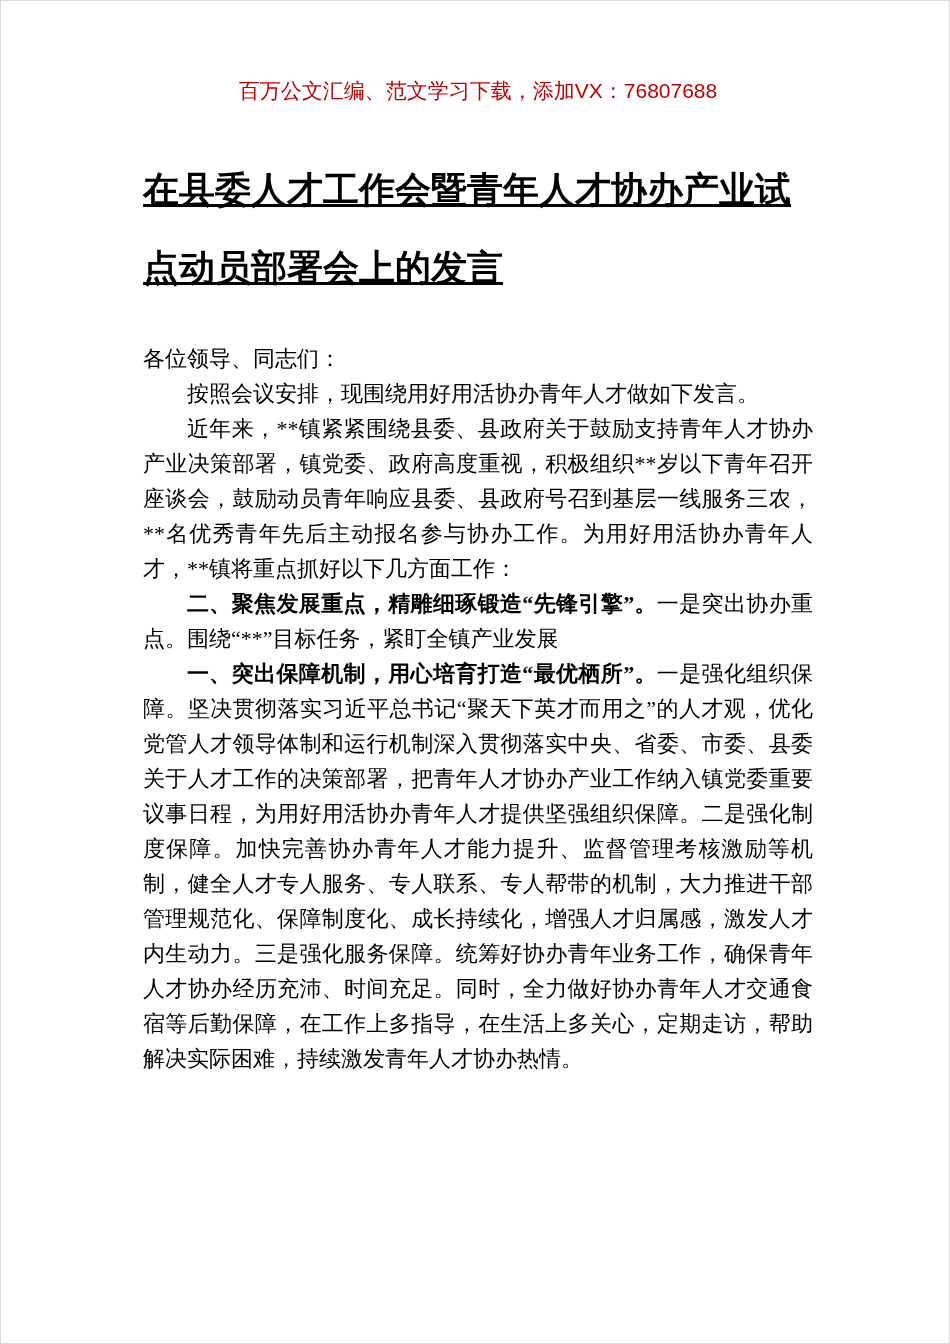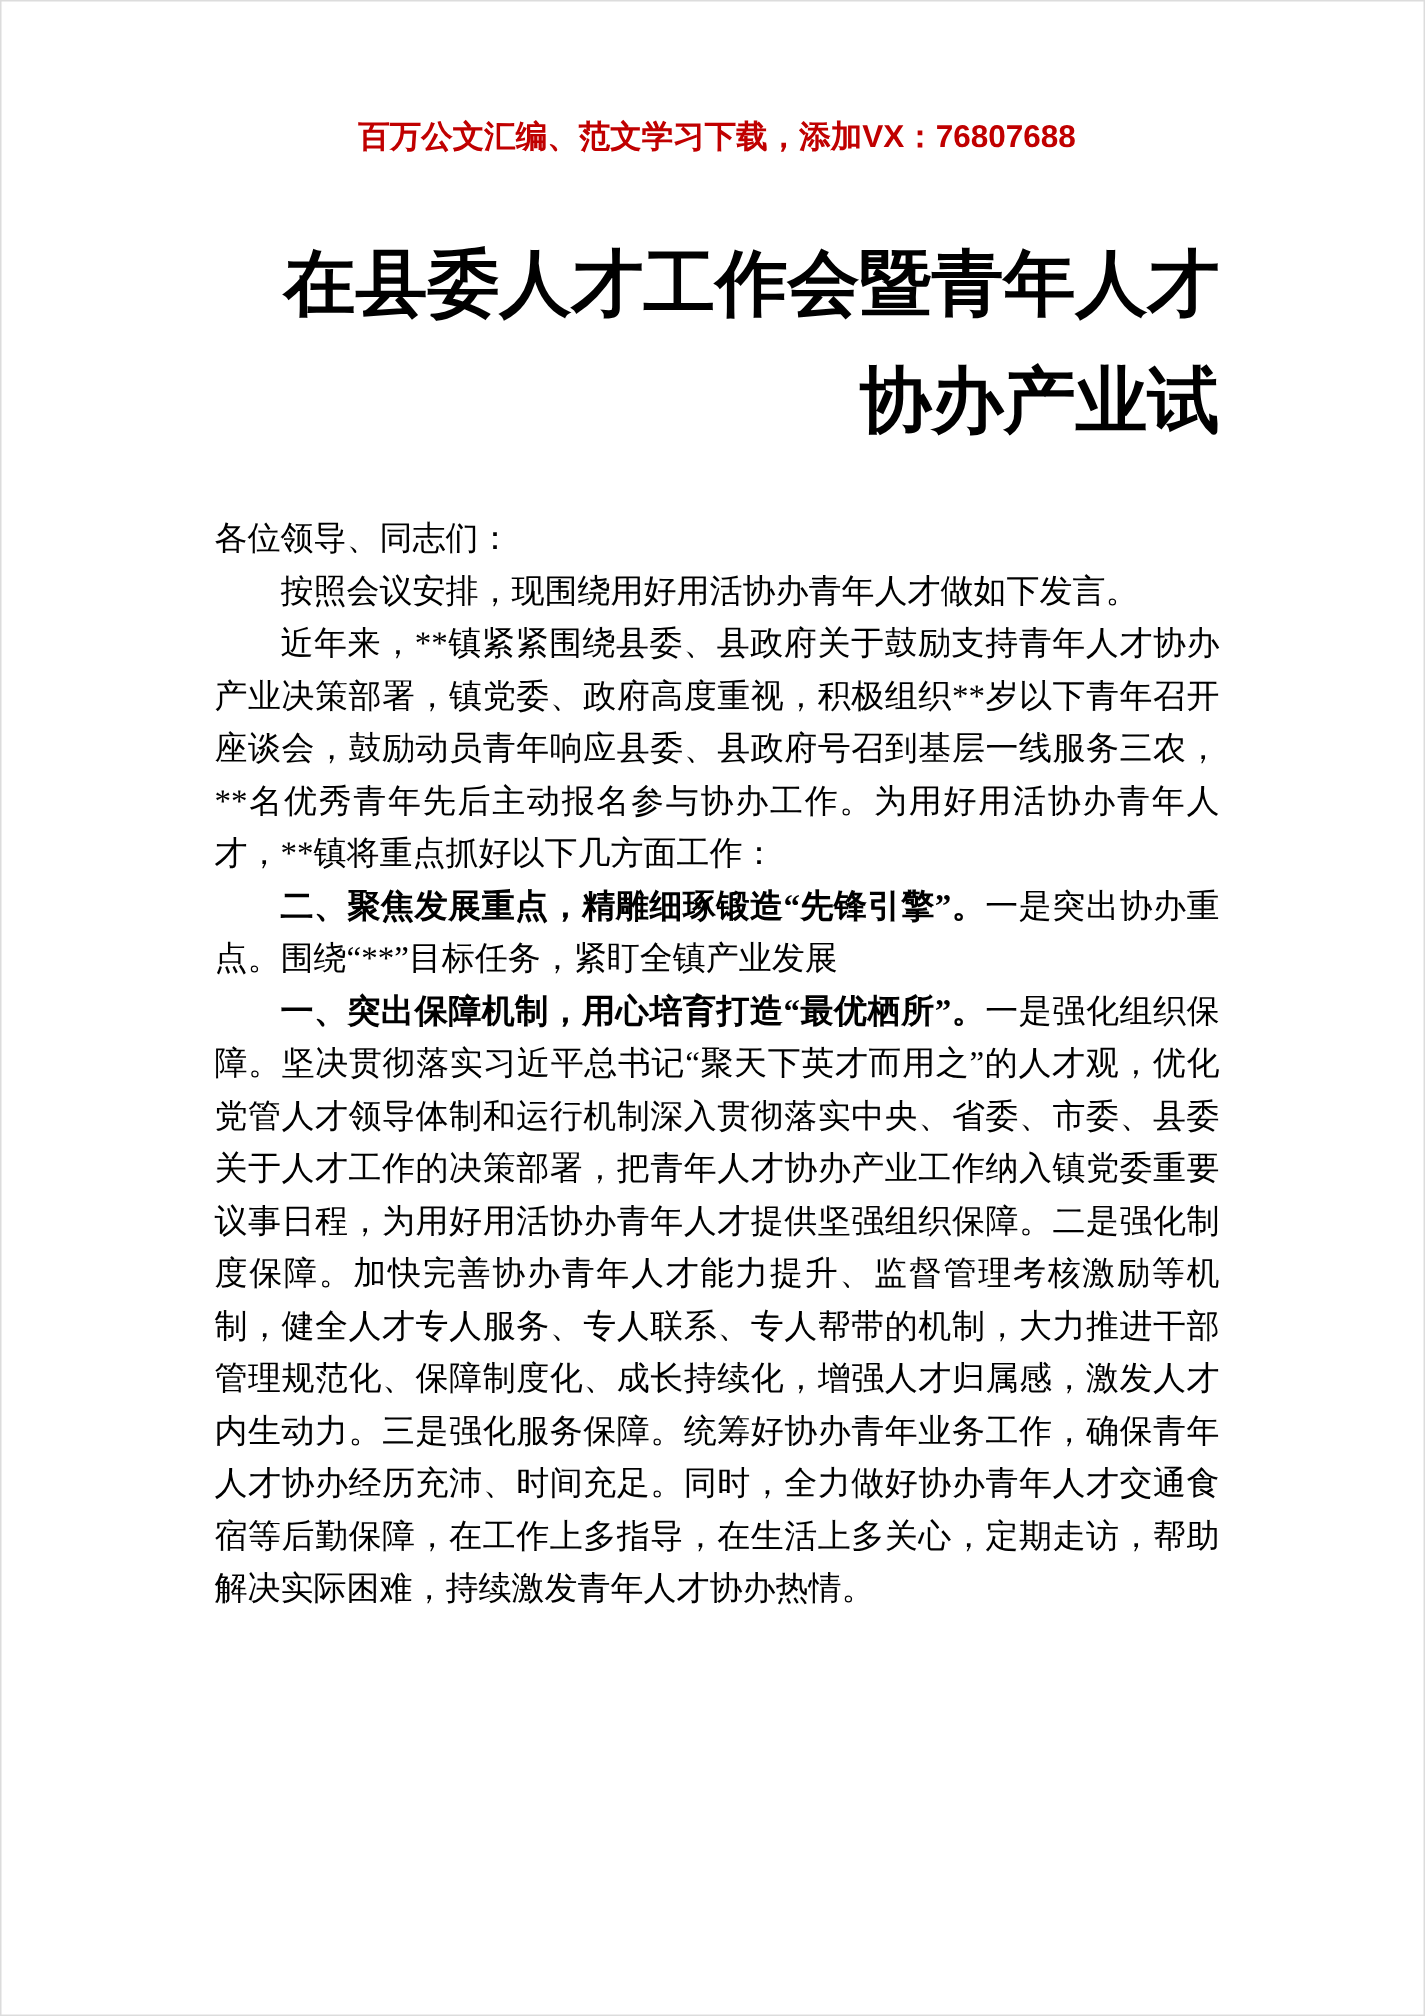--- a/index.html
+++ b/index.html
@@ -27,7 +27,7 @@
     font-size: 21px;
     text-align: center;
     margin: 0 0 46px 0;
-    font-weight: bold;
+    font-weight: normal;
   }
   .doc-title {
     font-family: "Liberation Sans", "DejaVu Sans", sans-serif;

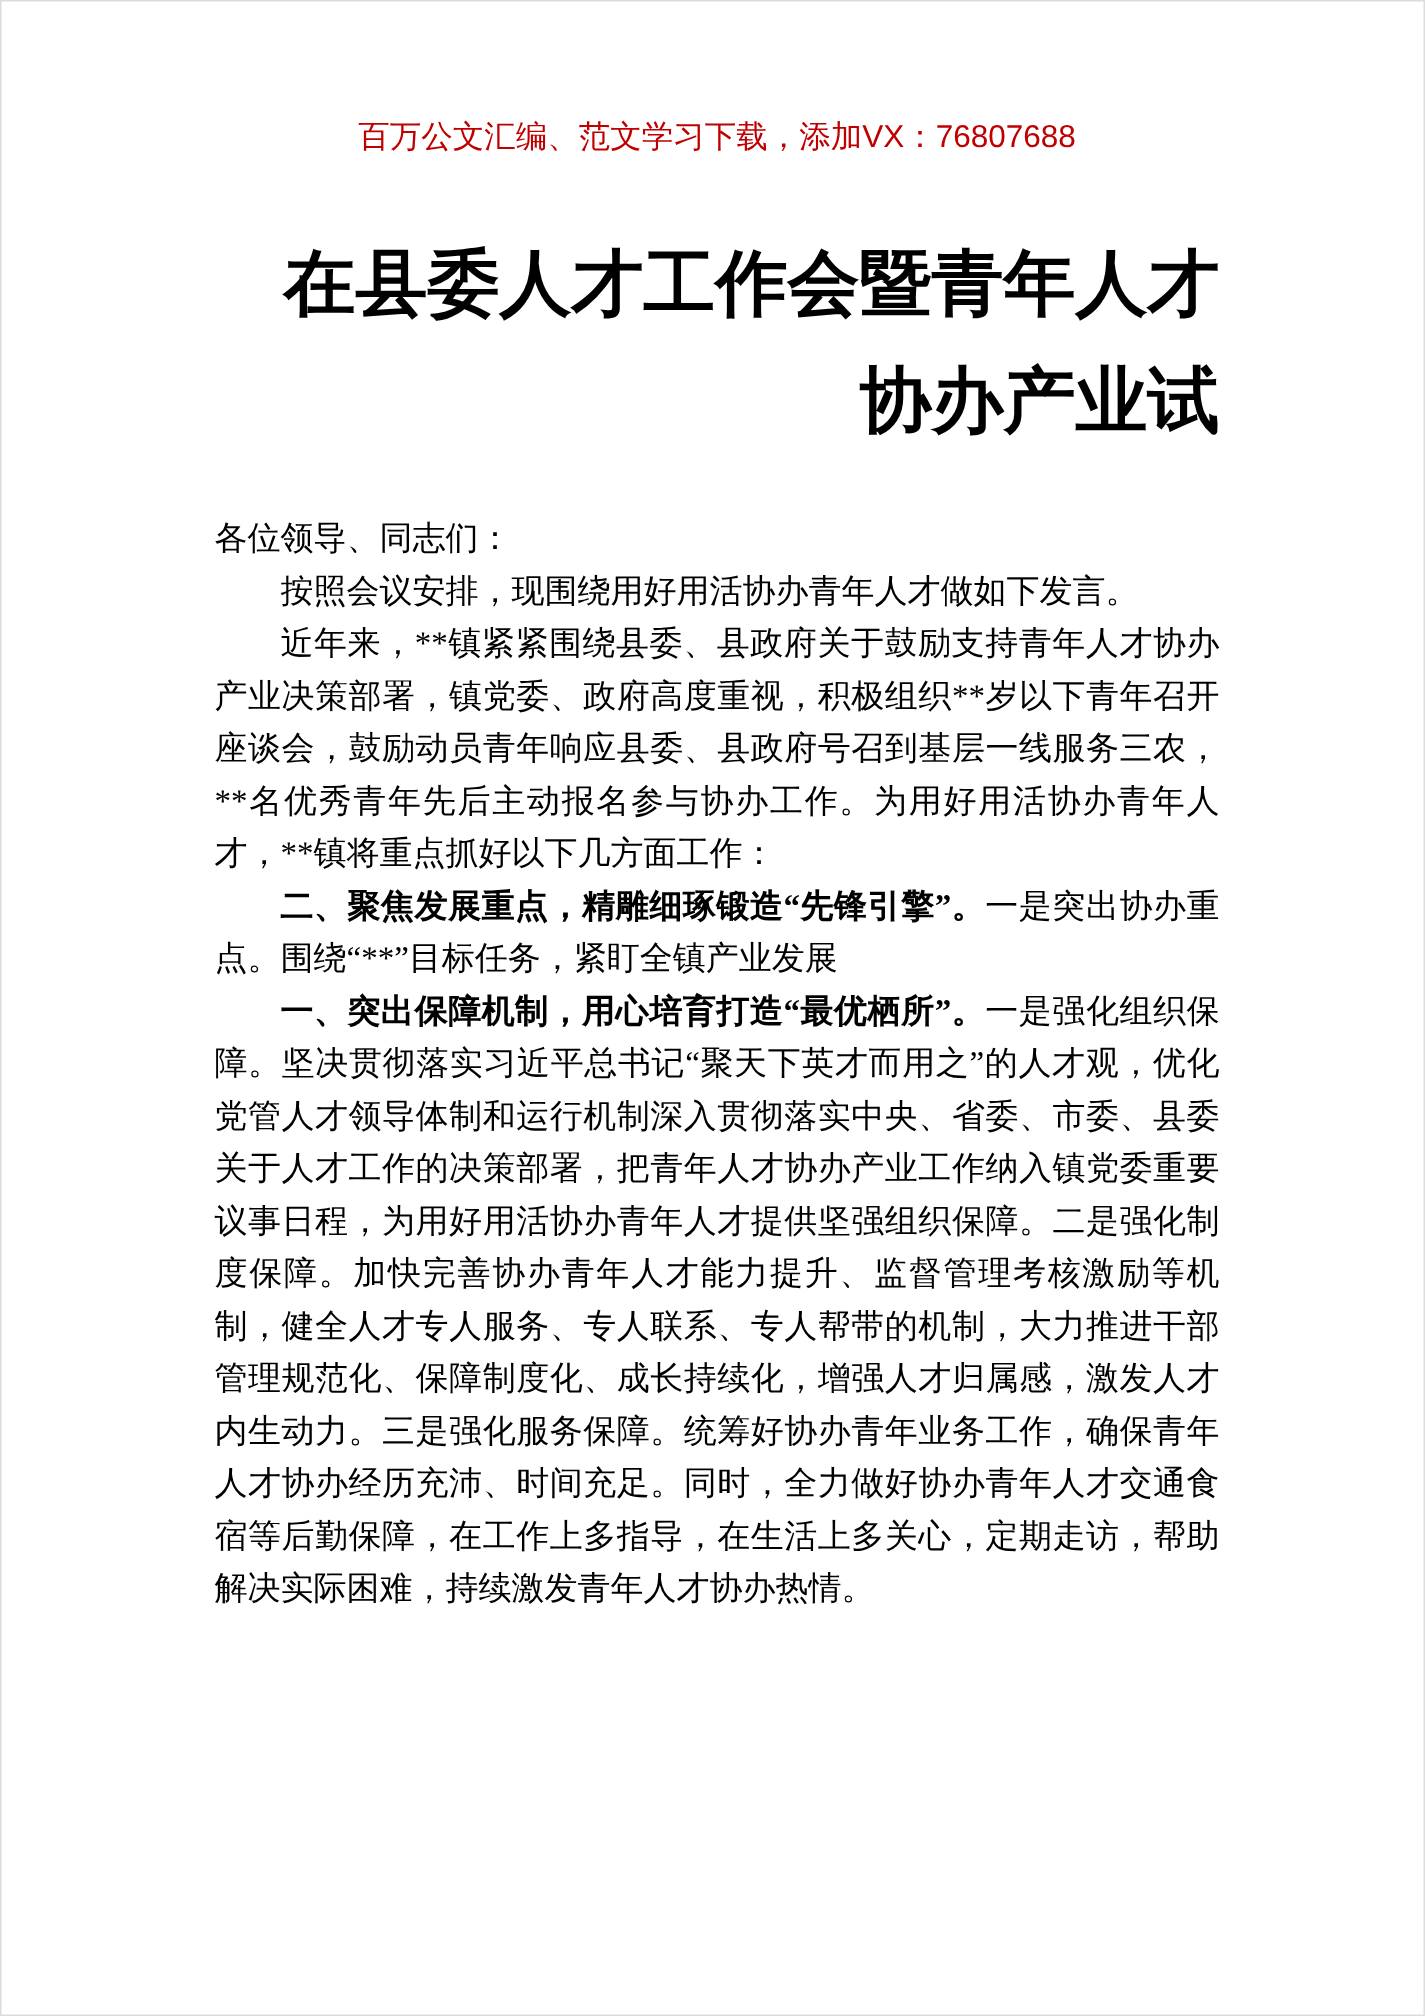--- a/index.html
+++ b/index.html
@@ -31,11 +31,12 @@
   }
   .doc-title {
     font-family: "Liberation Sans", "DejaVu Sans", sans-serif;
-    font-size: 48px;
+    font-size: 36px;
     font-weight: bold;
-    text-align: right;
+    text-align: left;
     line-height: 78px;
     margin: 0 0 34px 0;
+    text-decoration: underline;
   }
   .body-text p {
     margin: 0;

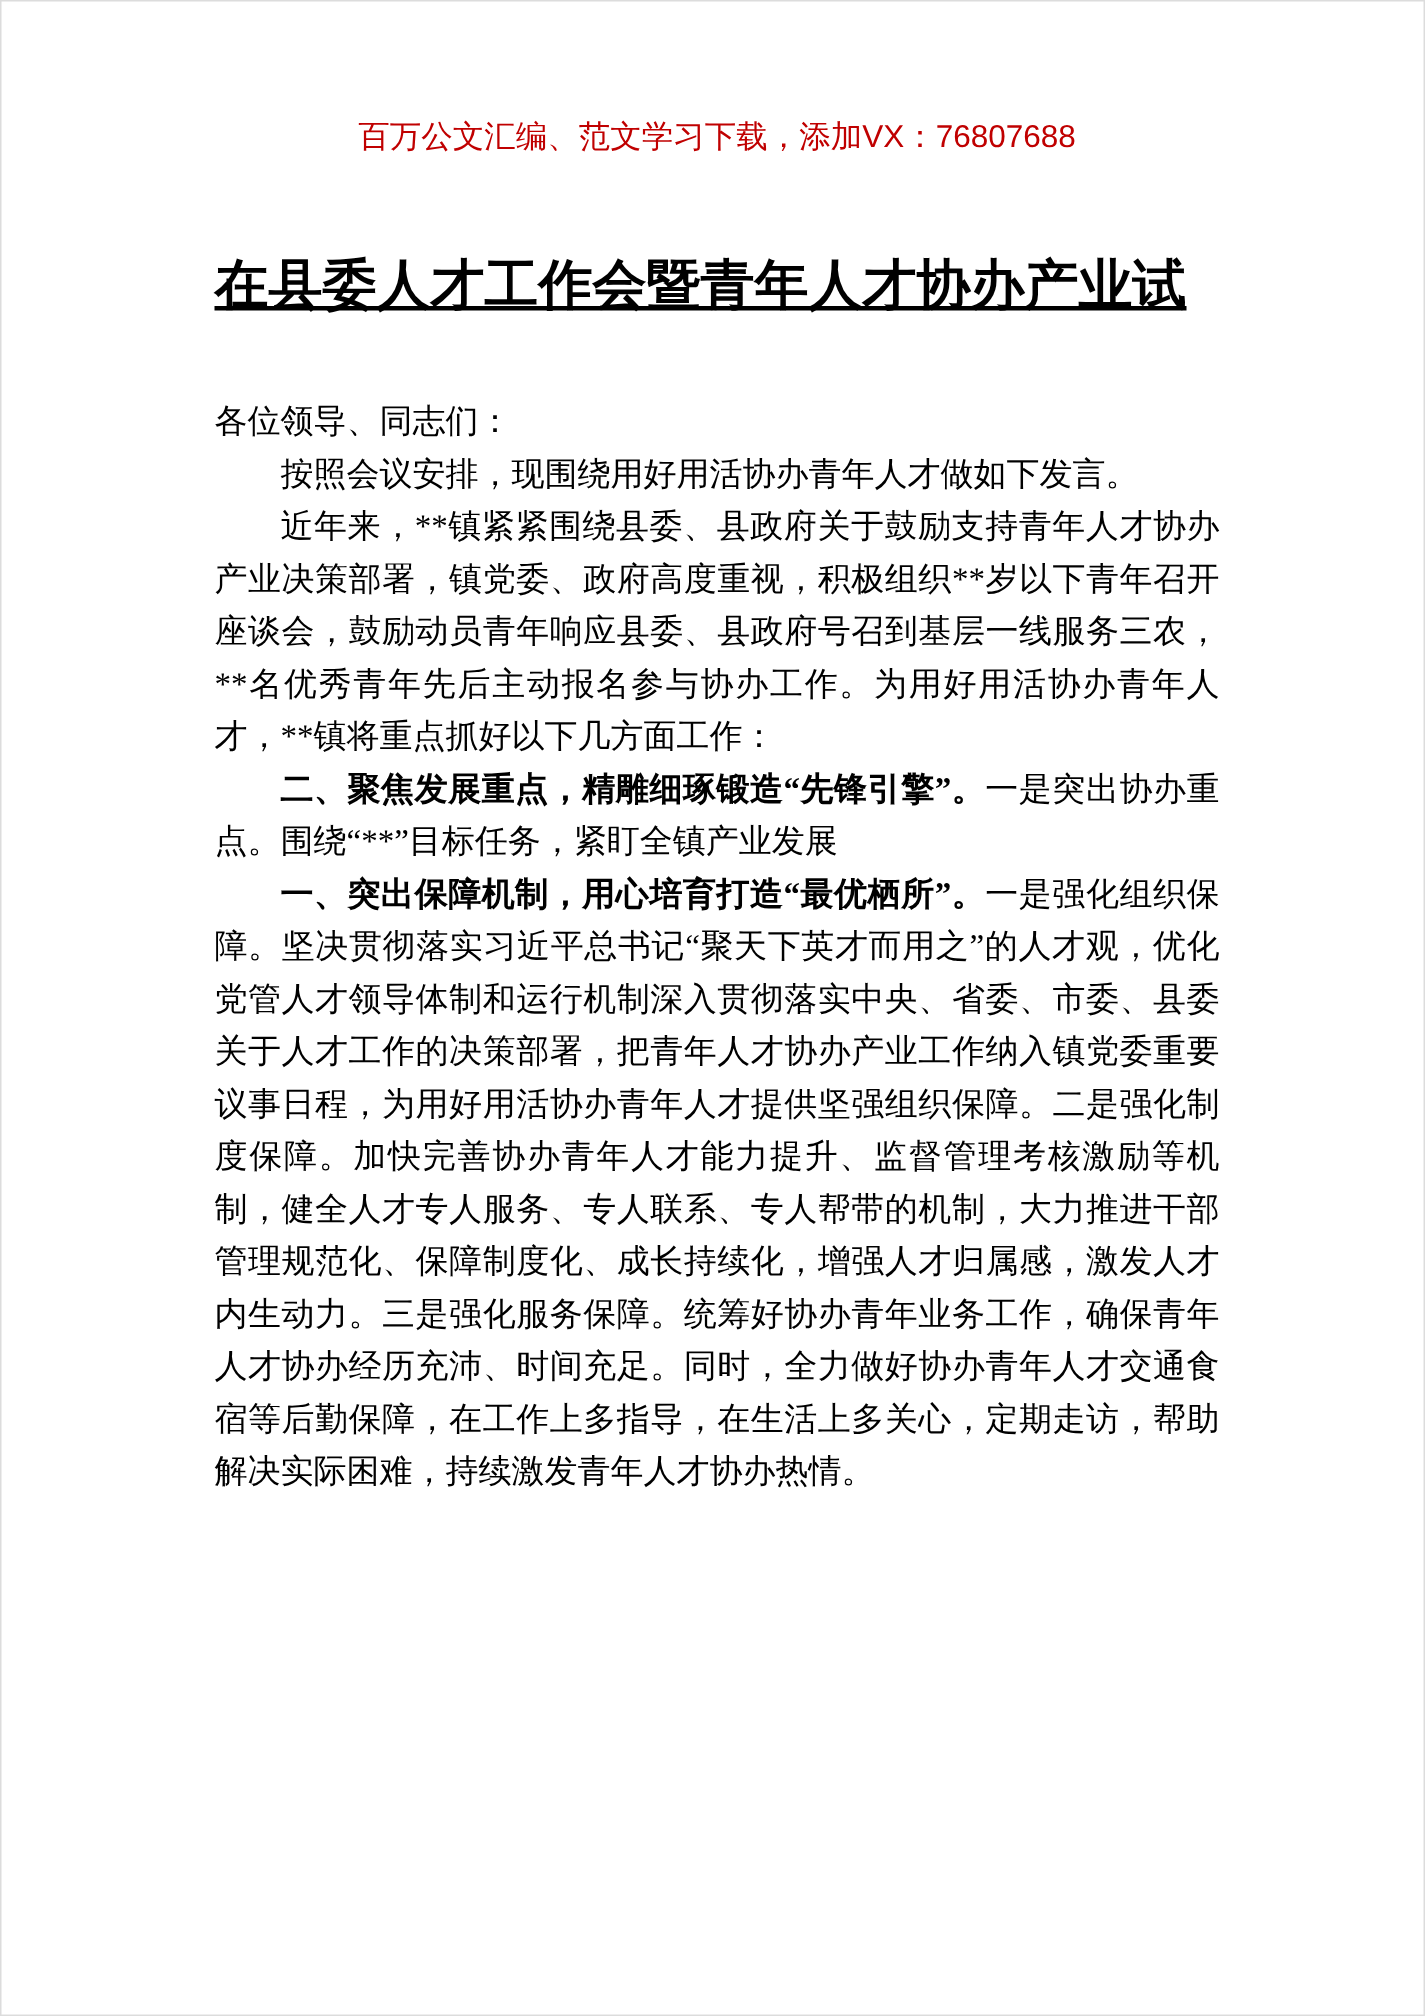--- a/index.html
+++ b/index.html
@@ -62,6 +62,7 @@
 
   <h1 class="doc-title">
     <span>在县委人才工作会暨青年人才协办产业试</span><br>
+    <span>点动员部署会上的发言</span>
   </h1>
 
   <div class="body-text">

